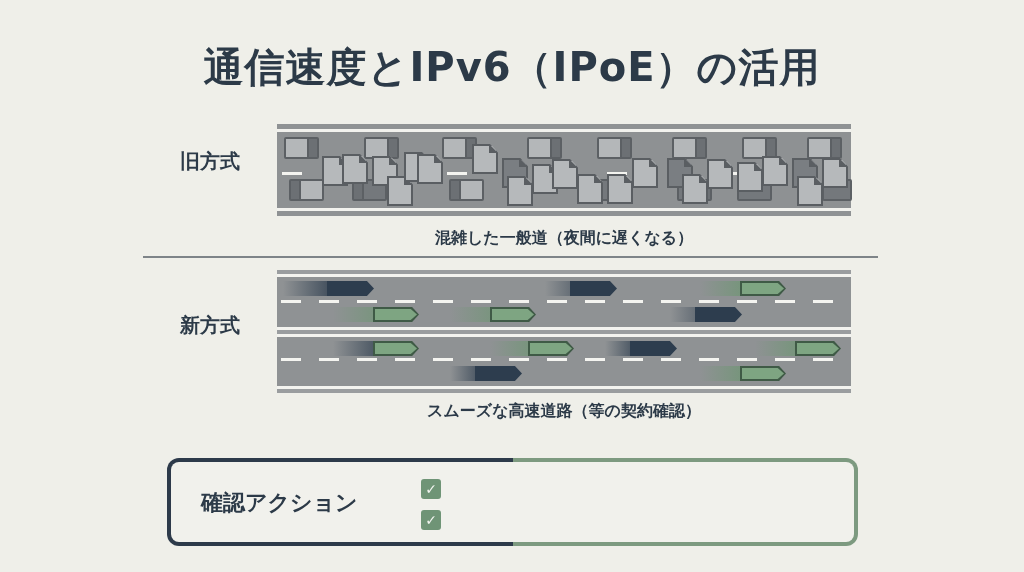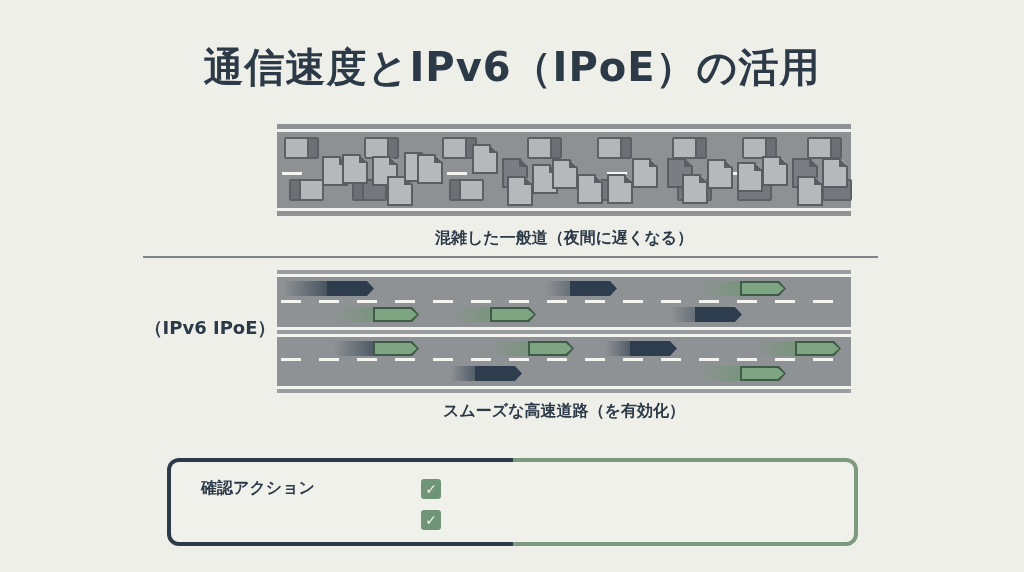--- a/index.html
+++ b/index.html
@@ -113,6 +113,7 @@
 <div class="title">通信速度とIPv6（IPoE）の活用</div>
 
 <div class="side-label" style="left:150px; top:148px; width:120px;">
+  <span class="main">旧方式</span>
 </div>
 
 <div class="road-old">

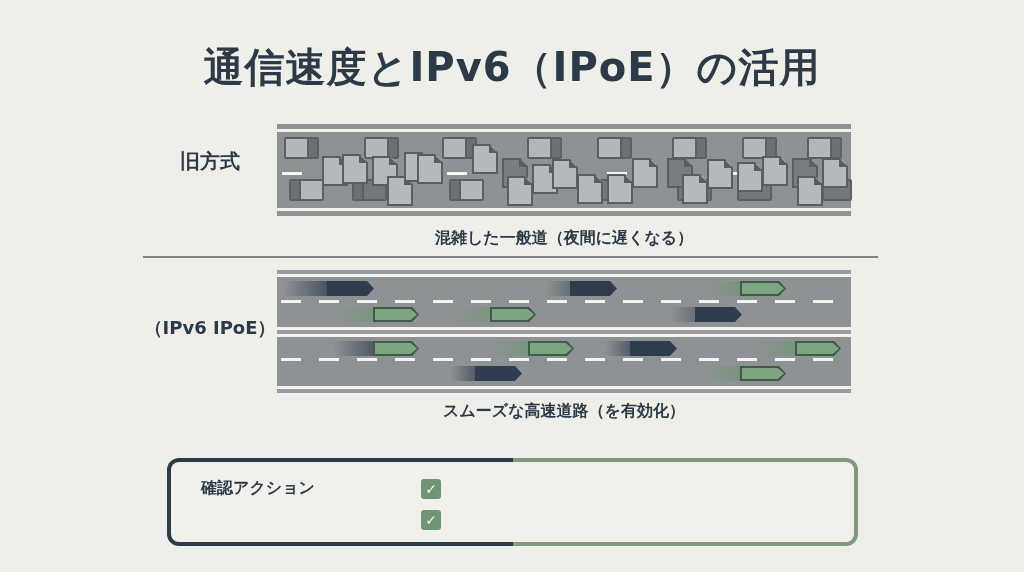--- a/index.html
+++ b/index.html
@@ -199,6 +199,7 @@
 <div class="divider"></div>
 
 <div class="side-label" style="left:140px; top:312px; width:140px;">
+  <span class="main">新方式</span>
   <span class="sub">（IPv6 IPoE）</span>
 </div>
 

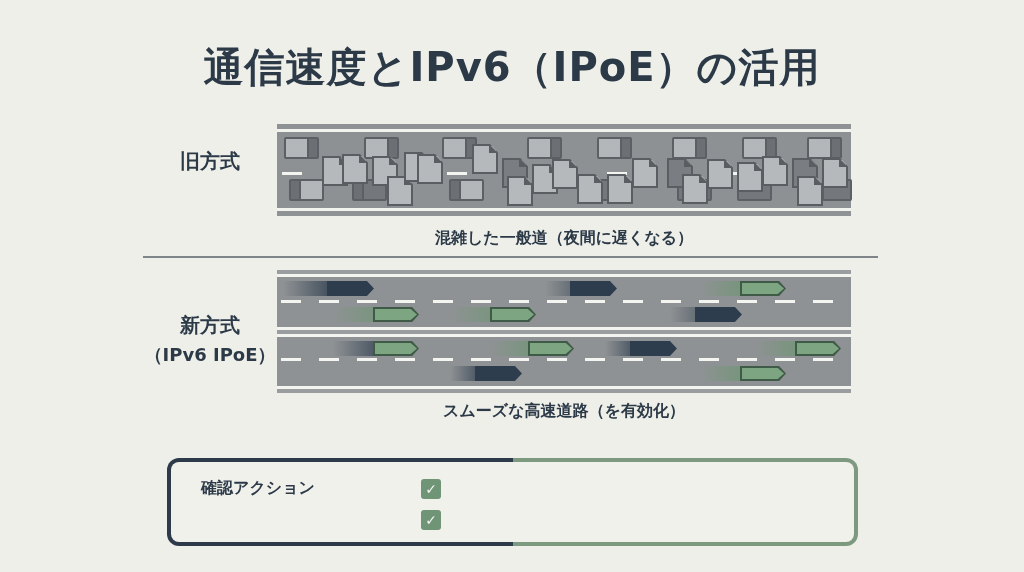--- a/index.html
+++ b/index.html
@@ -200,7 +200,6 @@
 
 <div class="side-label" style="left:140px; top:312px; width:140px;">
   <span class="main">新方式</span>
-  <span class="sub">（IPv6 IPoE）</span>
 </div>
 
 <div>

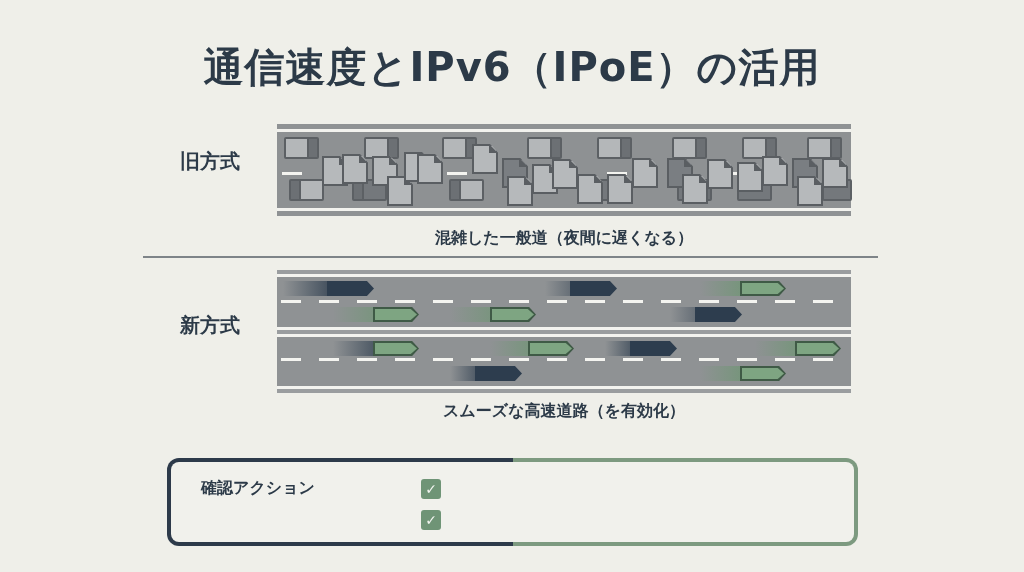--- a/index.html
+++ b/index.html
@@ -274,7 +274,7 @@
   <div class="car green" style="left:740px; top:366px; width:46px;"></div>
 </div>
 
-<div class="caption" style="top:401px;">スムーズな高速道路（を有効化）</div>
+<div class="caption" style="top:401px;">スムーズな高速道路（等の契約確認）</div>
 
 <div class="action">
   <div class="action-title">確認アクション</div>

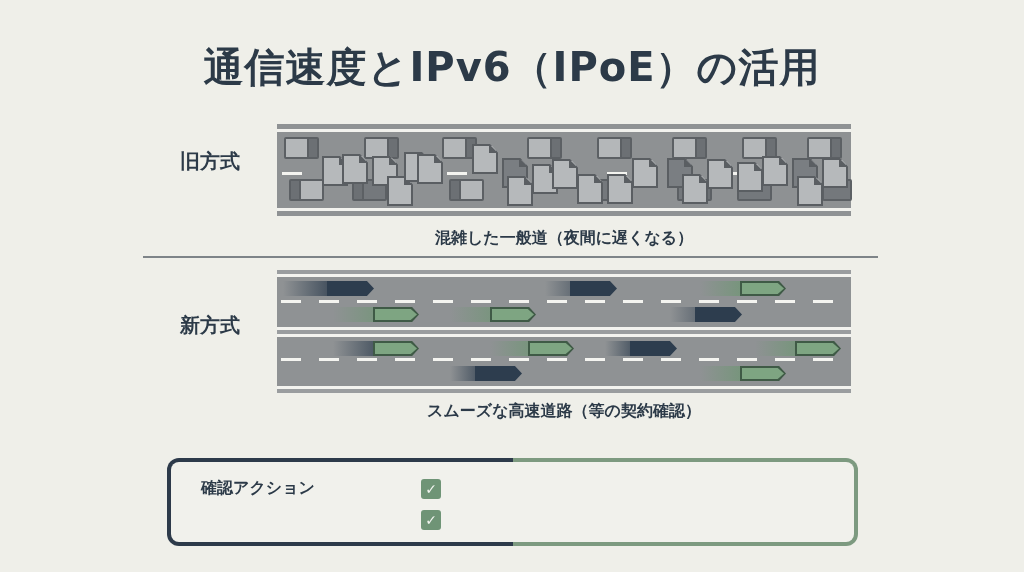--- a/index.html
+++ b/index.html
@@ -94,7 +94,7 @@
       linear-gradient(to right, #2d3a4a 0%, #2d3a4a 50%, #7d9a80 50%, #7d9a80 100%) border-box;
   }
   .action-title {
-    position: absolute; left: 30px; top: 16px; font-size: 16px; font-weight: bold;
+    position: absolute; left: 30px; top: 26px; font-size: 22px; font-weight: bold;
     color: #2c3a48;
   }
   .check-row {

